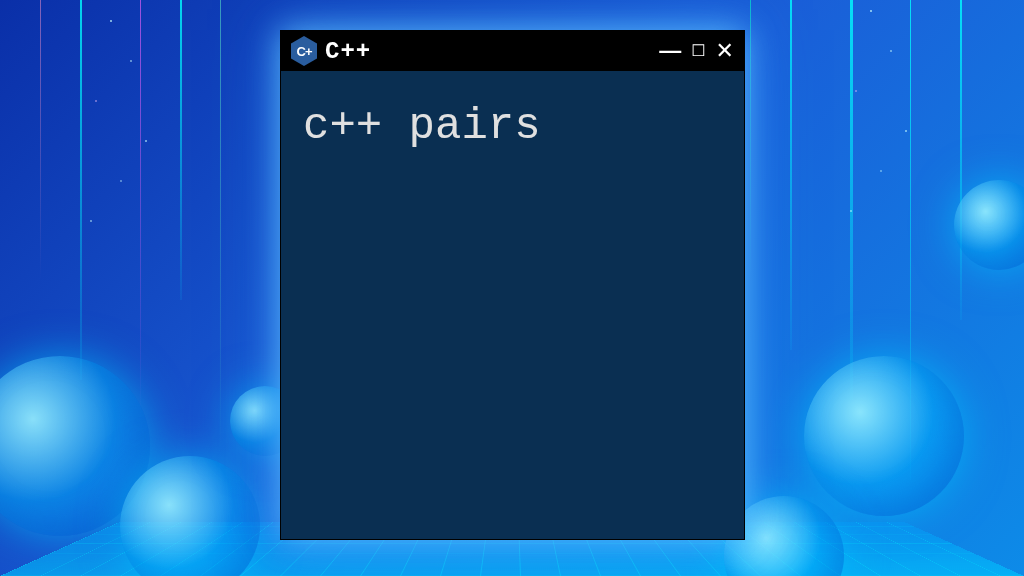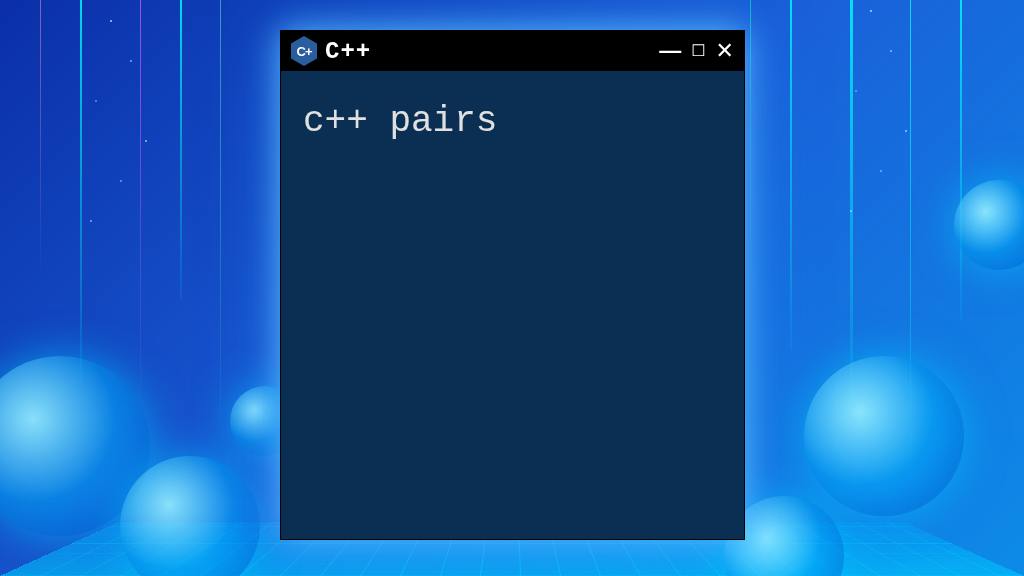--- a/index.html
+++ b/index.html
@@ -160,7 +160,7 @@
     
     .console-text {
       color: #e0e0e0;
-      font-size: 36px;
+      font-size: 44px;
       font-family: 'Courier New', 'Consolas', monospace;
       letter-spacing: 0px;
     }

